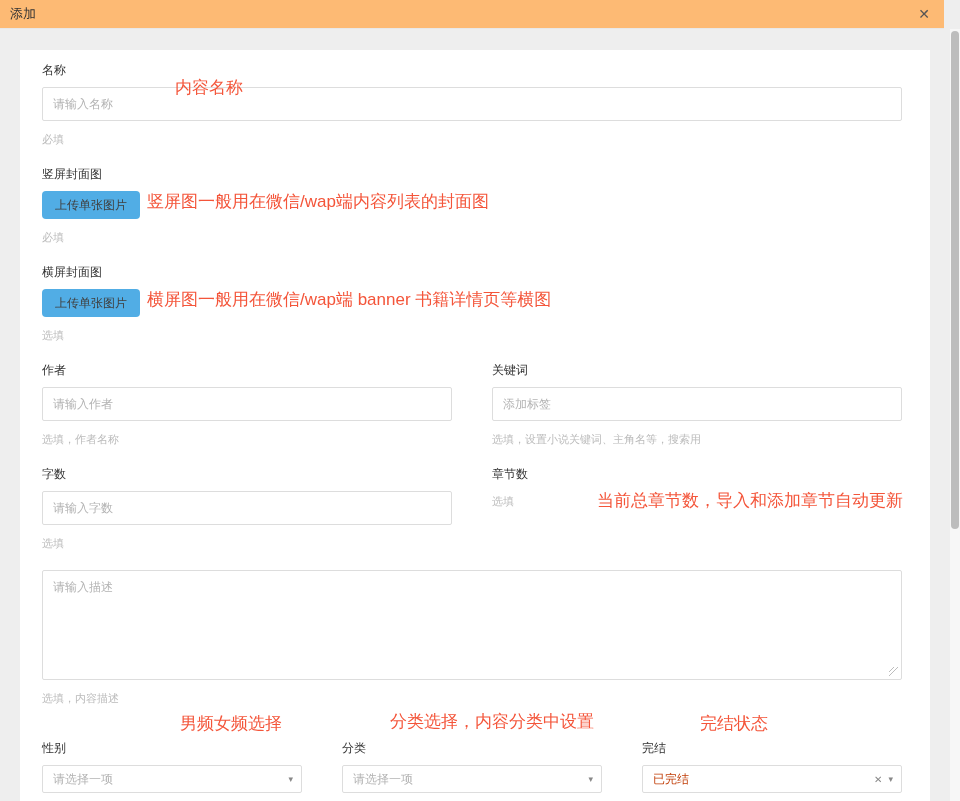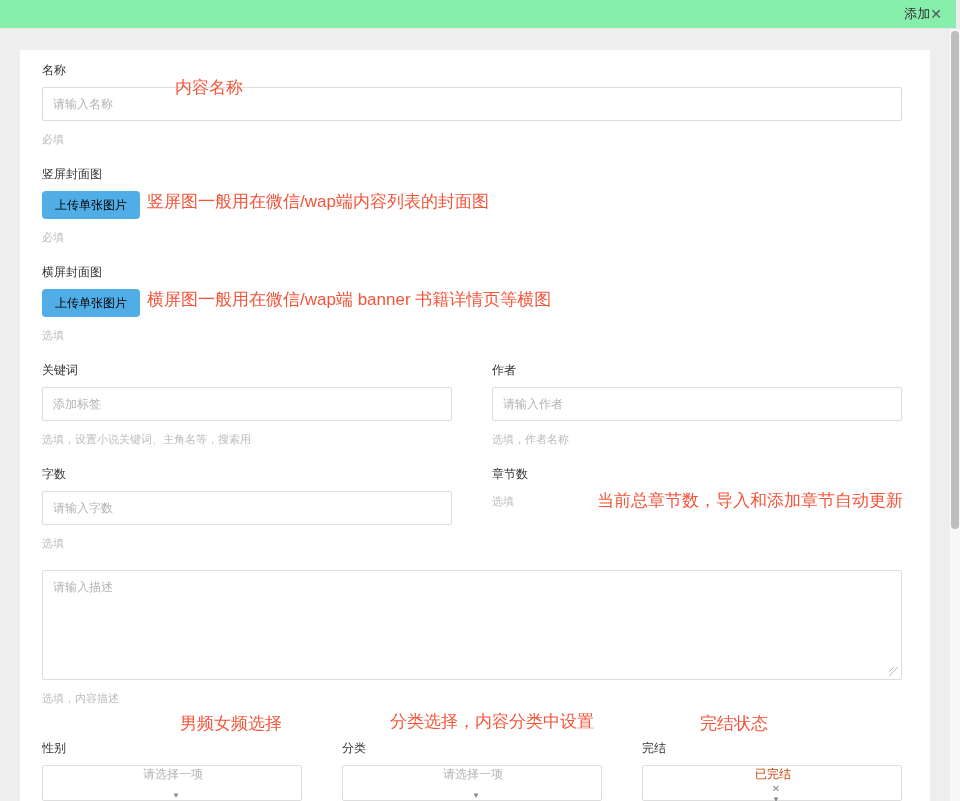--- a/index.html
+++ b/index.html
@@ -12,9 +12,9 @@
   }
   
   .modal-header{
-    position:absolute; top:0; left:0; right:4px; height:29px;
-    background:#86efac; border-bottom:1px solid #e8e8e8;
-    display:flex; align-items:center; justify-content:flex-end;
+    position:absolute; top:0; left:0; right:16px; height:29px;
+    background:#fdba74; border-bottom:1px solid #e8e8e8;
+    display:flex; align-items:center; justify-content:space-between;
     padding:0 14px 0 10px;
   }
   .modal-title{ font-size:13px; color:#333; }

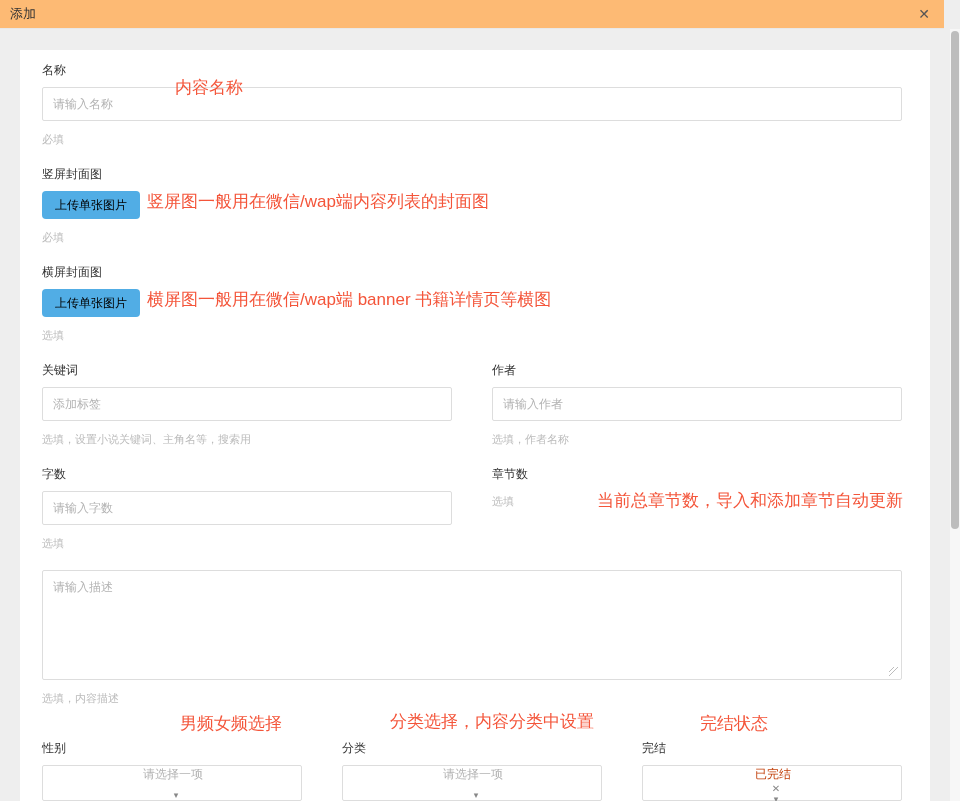--- a/index.html
+++ b/index.html
@@ -39,7 +39,7 @@
     pointer-events:none;
   }
   .upload-btn{
-    display:inline-block; background:#51ade5; color:#000000; font-size:12px;
+    display:inline-block; background:#51ade5; color:#404040; font-size:12px;
     padding:8px 13px; border-radius:4px; cursor:pointer; line-height:1;
   }
   .row{ display:flex; gap:40px; }

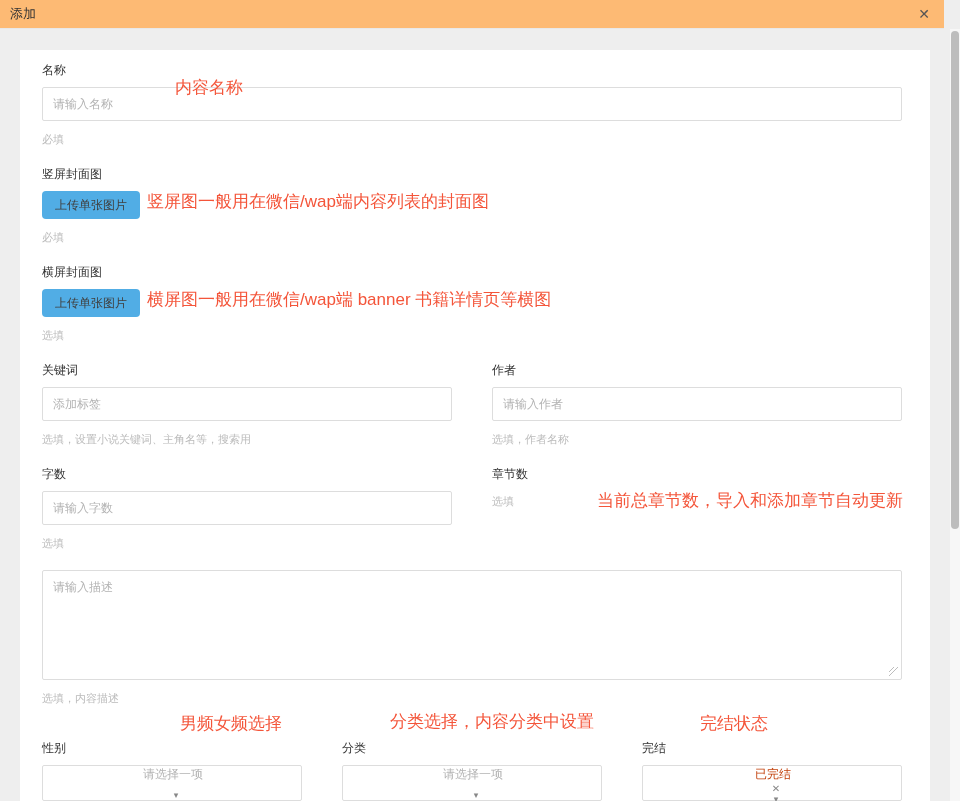--- a/index.html
+++ b/index.html
@@ -109,14 +109,14 @@
 
   <div class="row row-wrap">
     <div class="field col2">
+      <span class="flabel">作者</span>
+      <input class="tinput" placeholder="请输入作者" style="">
+      <div class="help">选填，作者名称</div>
+    </div>
+    <div class="field col2">
       <span class="flabel">关键词</span>
       <input class="tinput" placeholder="添加标签" style="">
       <div class="help">选填，设置小说关键词、主角名等，搜索用</div>
-    </div>
-    <div class="field col2">
-      <span class="flabel">作者</span>
-      <input class="tinput" placeholder="请输入作者" style="">
-      <div class="help">选填，作者名称</div>
     </div>
   </div>
 

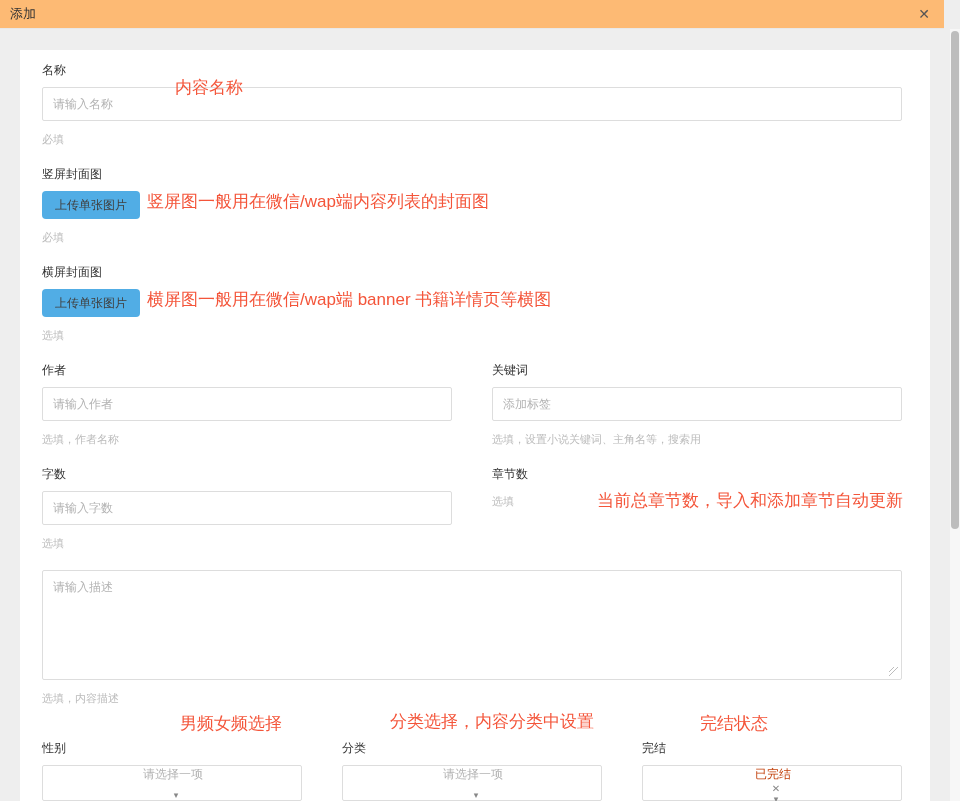--- a/index.html
+++ b/index.html
@@ -60,8 +60,8 @@
   }
   
   .selbox{
-    height:36px; border:1px solid #dddddd; border-radius:2px; background:#fff;
-    display:flex; align-items:center; padding:0 8px 0 10px; font-size:12px; cursor:pointer;flex-direction:column;
+    height:28px; border:1px solid #dddddd; border-radius:2px; background:#fff;
+    display:flex; align-items:center; padding:0 8px 0 10px; font-size:12px; cursor:pointer;
   }
   .selbox .val{ flex:1; color:#b3b3b3; }
   .selbox.has-value .val{ color:#c2410c; }

